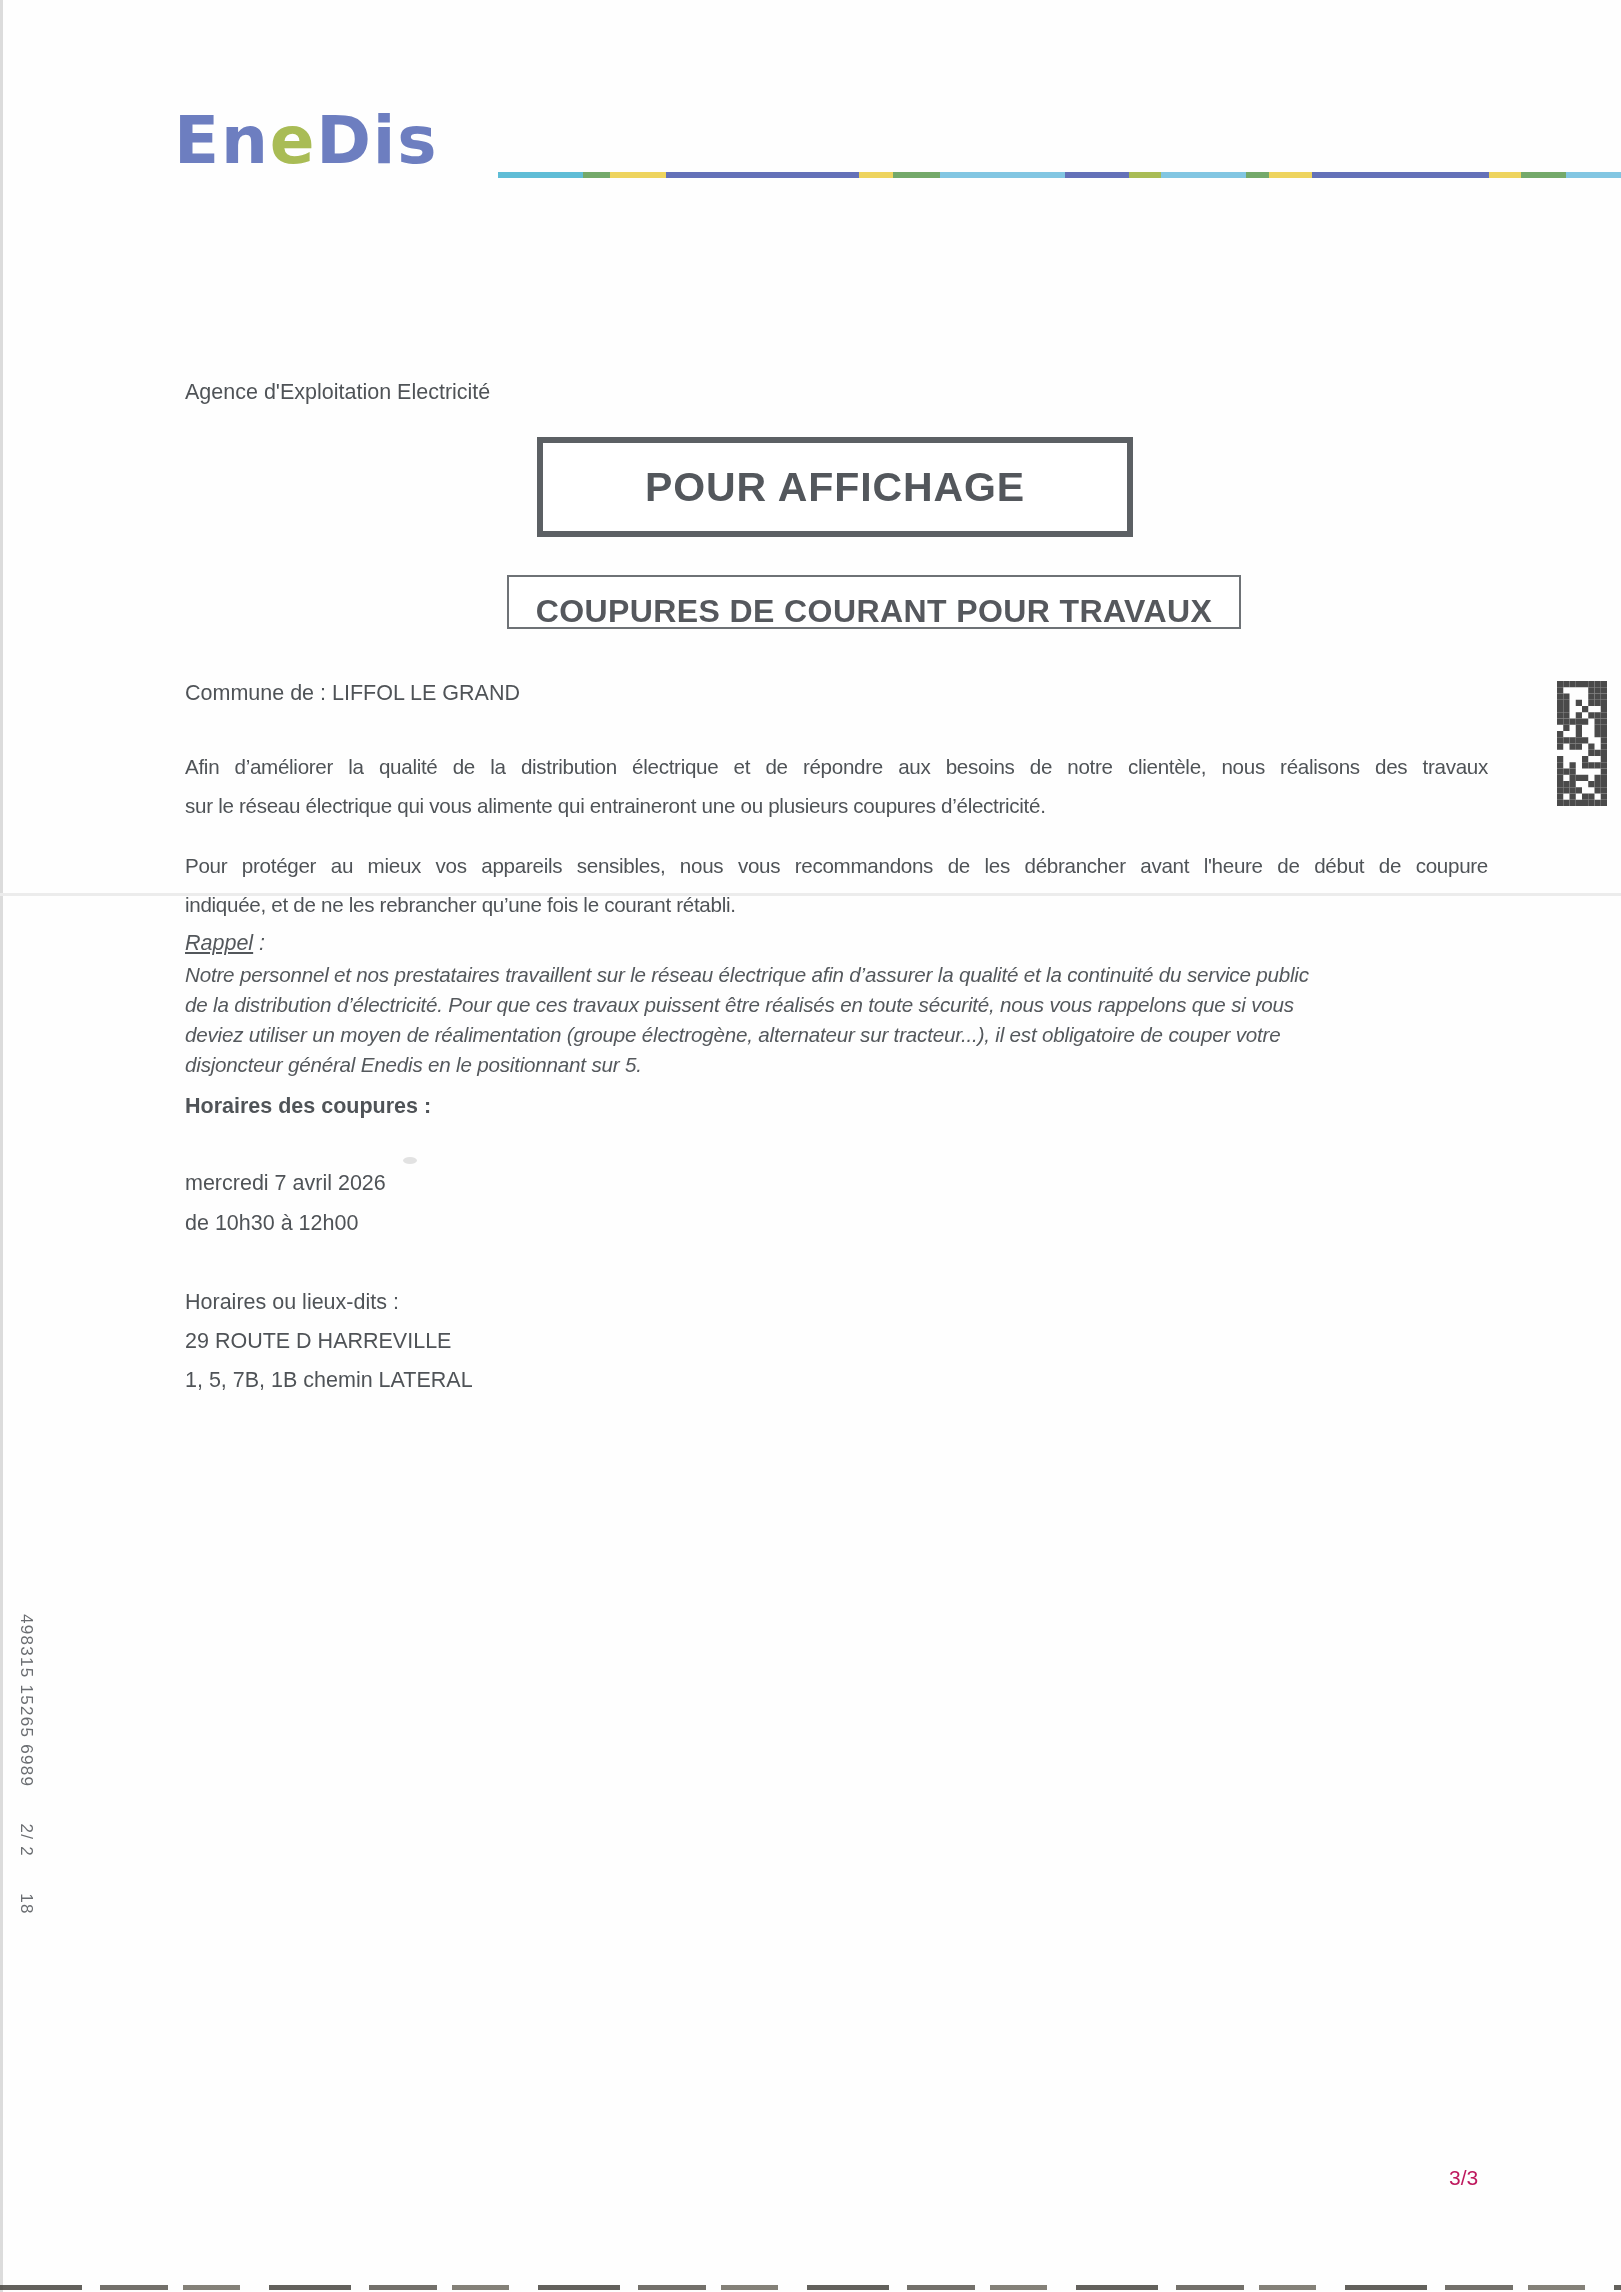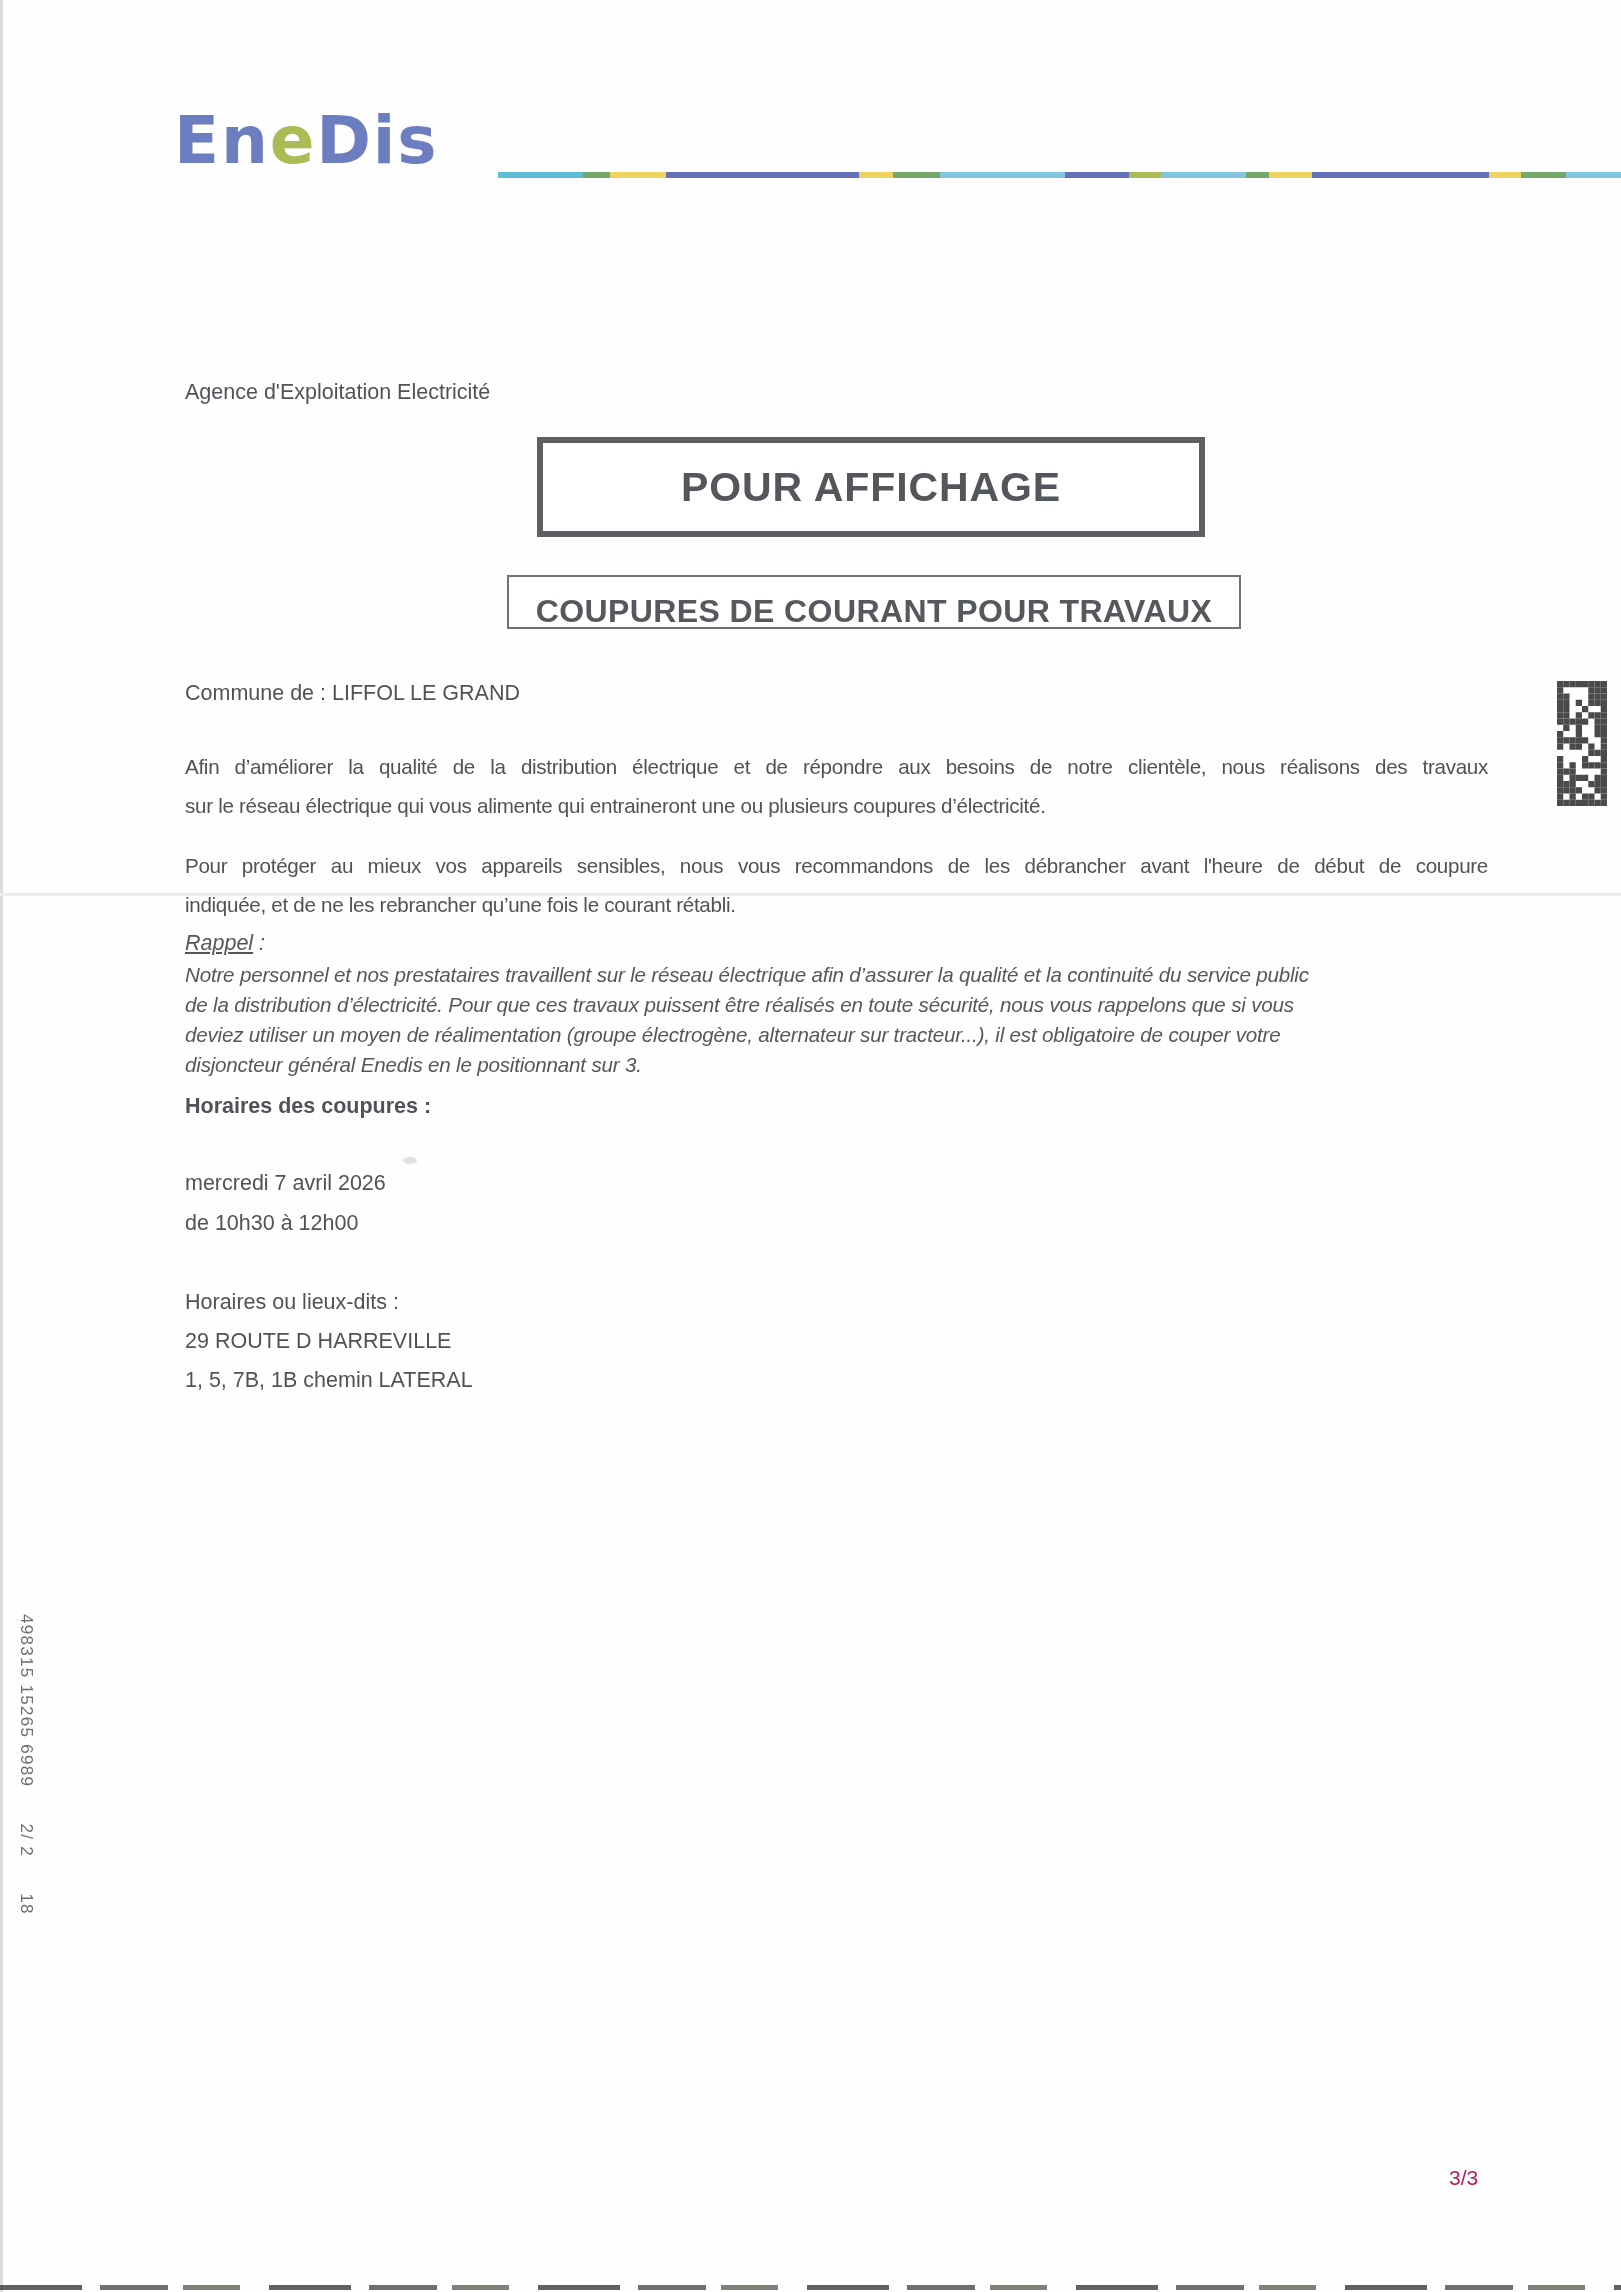--- a/index.html
+++ b/index.html
@@ -35,7 +35,7 @@
   
   .agency{left:185px;top:380px;font-size:21.5px;}
   .banner1{
-    left:537px;top:437px;width:668px;height:100px;
+    left:537px;top:437px;width:596px;height:100px;
     border:6.3px solid #5c6064;background:#fff;
     display:flex;align-items:center;justify-content:center;
     box-sizing:border-box;

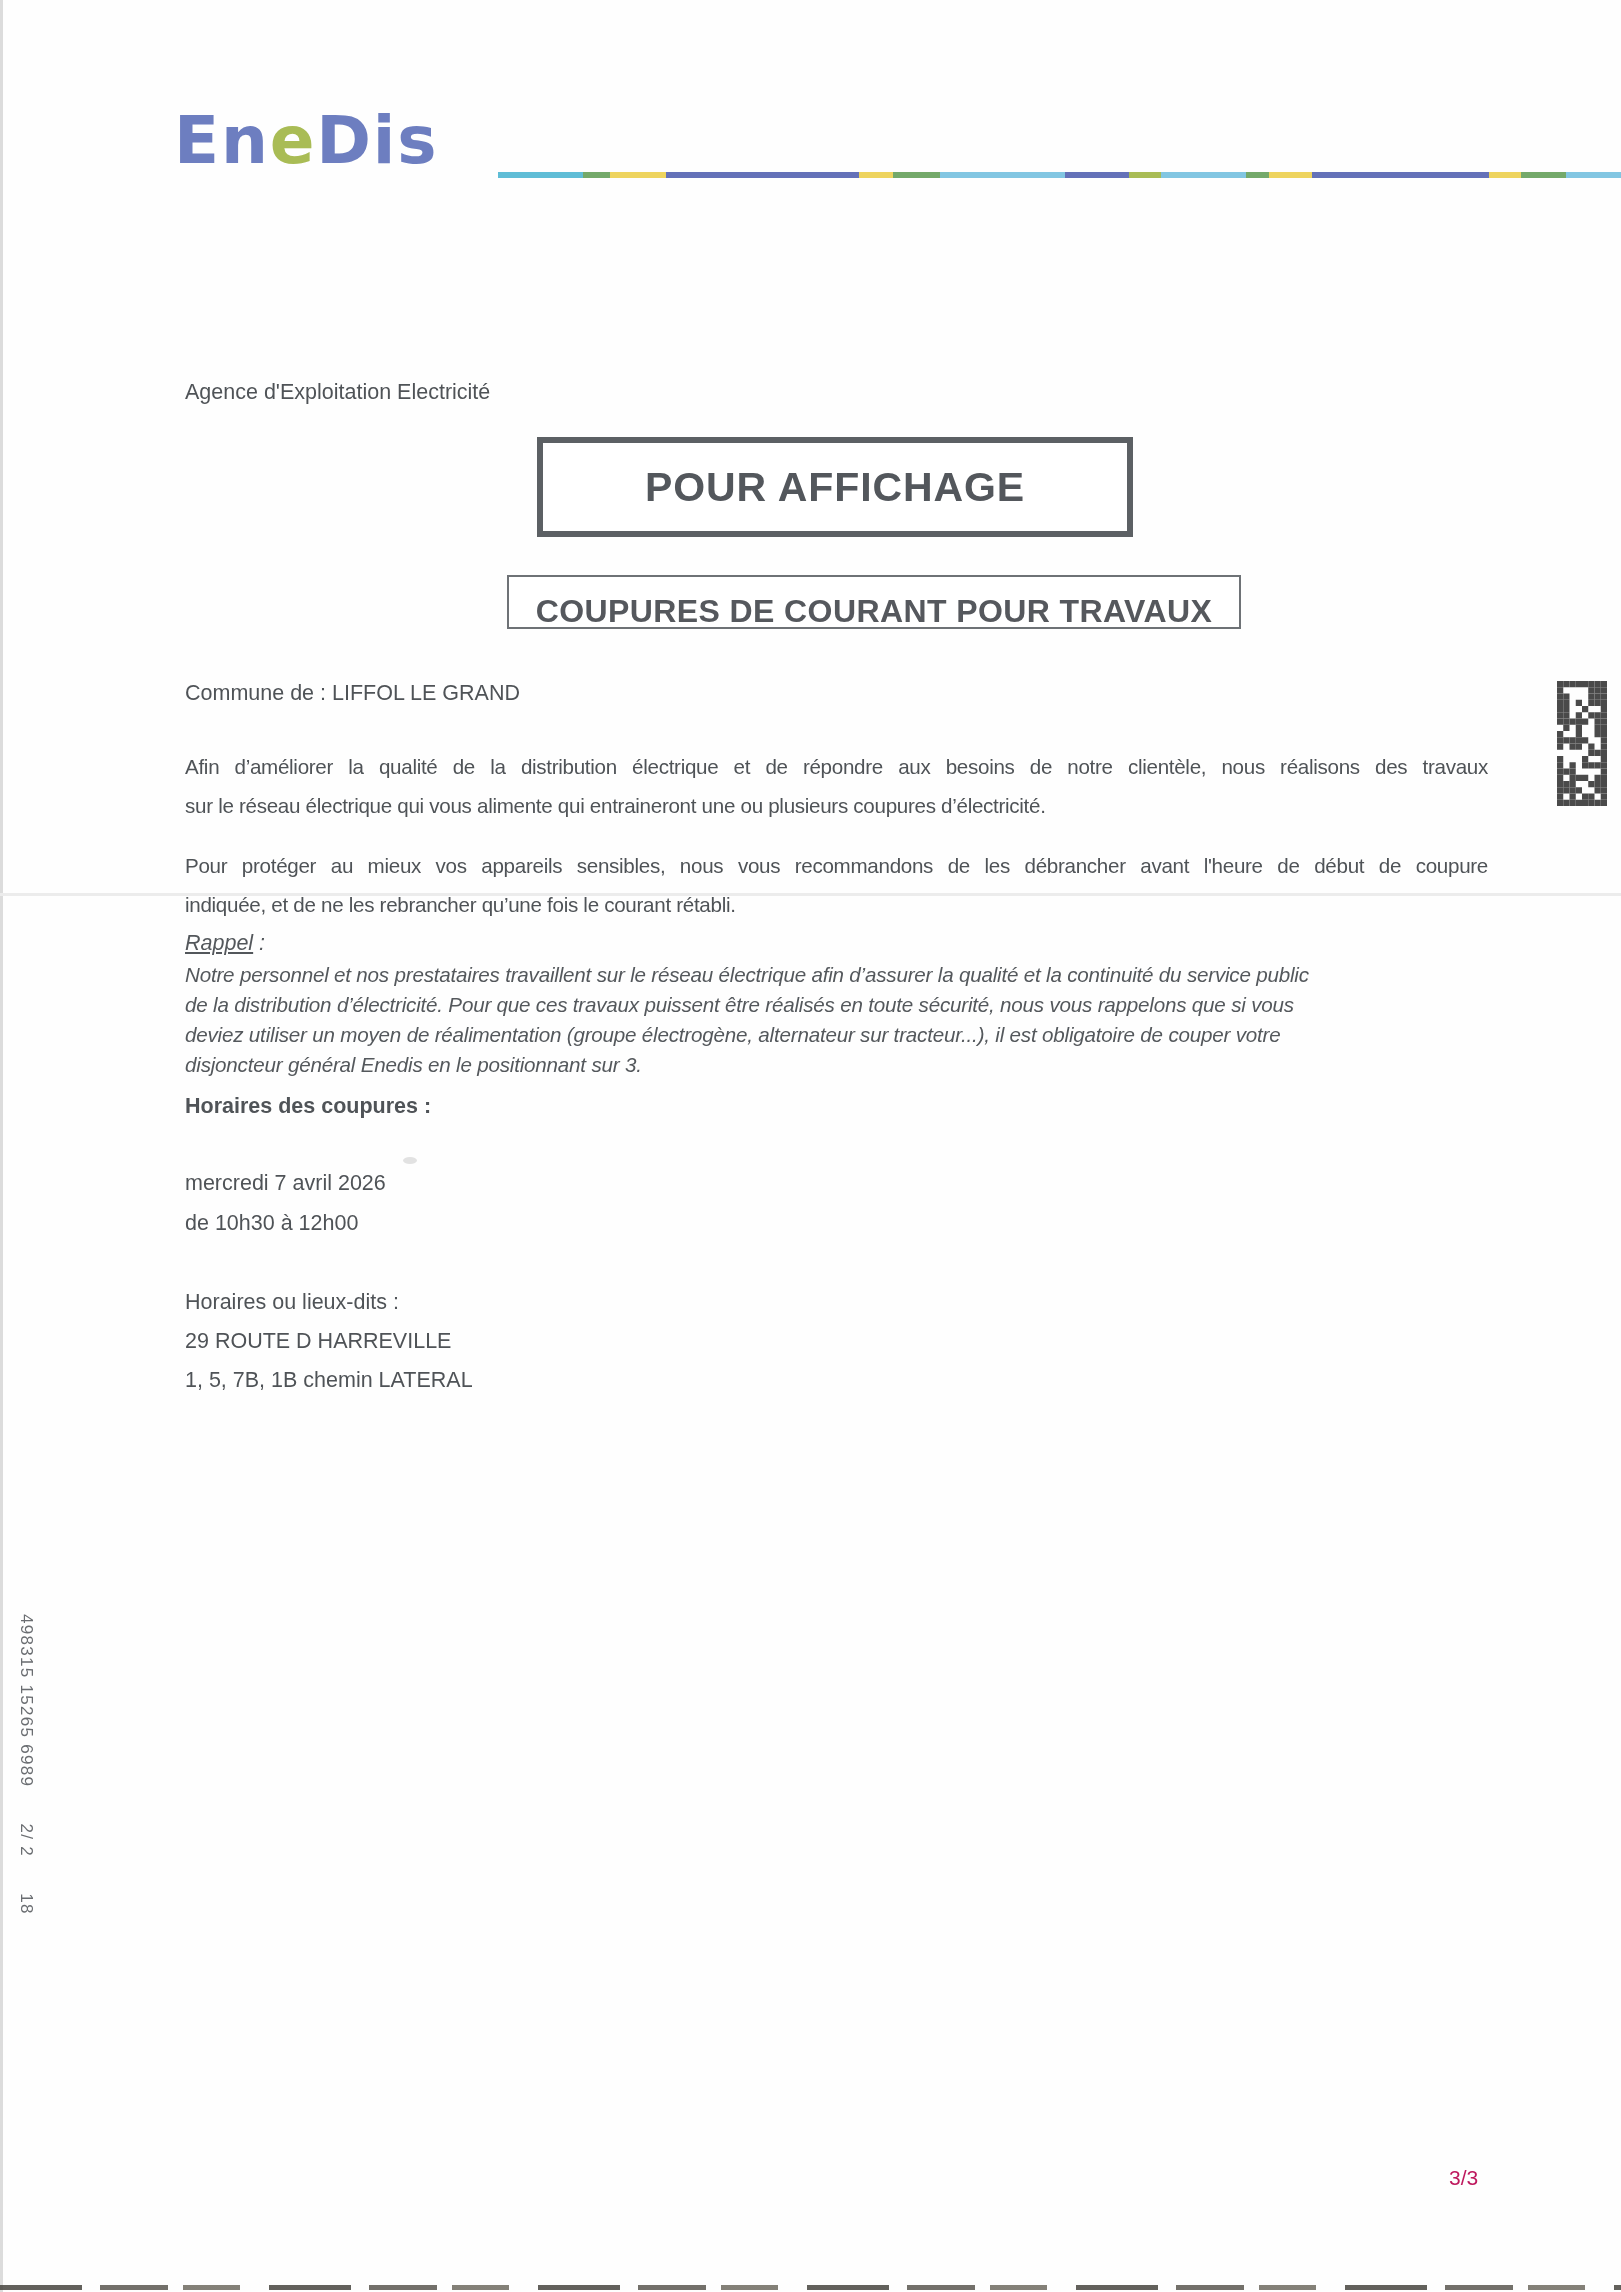--- a/index.html
+++ b/index.html
@@ -242,7 +242,7 @@
       <div class="ln">Notre personnel et nos prestataires travaillent sur le réseau électrique afin d’assurer la qualité et la continuité du service public</div>
       <div class="ln">de la distribution d’électricité. Pour que ces travaux puissent être réalisés en toute sécurité, nous vous rappelons que si vous</div>
       <div class="ln">deviez utiliser un moyen de réalimentation (groupe électrogène, alternateur sur tracteur...), il est obligatoire de couper votre</div>
-      <div class="ln">disjoncteur général Enedis en le positionnant sur 3.</div>
+      <div class="ln">disjoncteur général Enedis en le positionnant sur 5.</div>
     </div>
 
   <div class="abs horaires">Horaires des coupures :</div>

